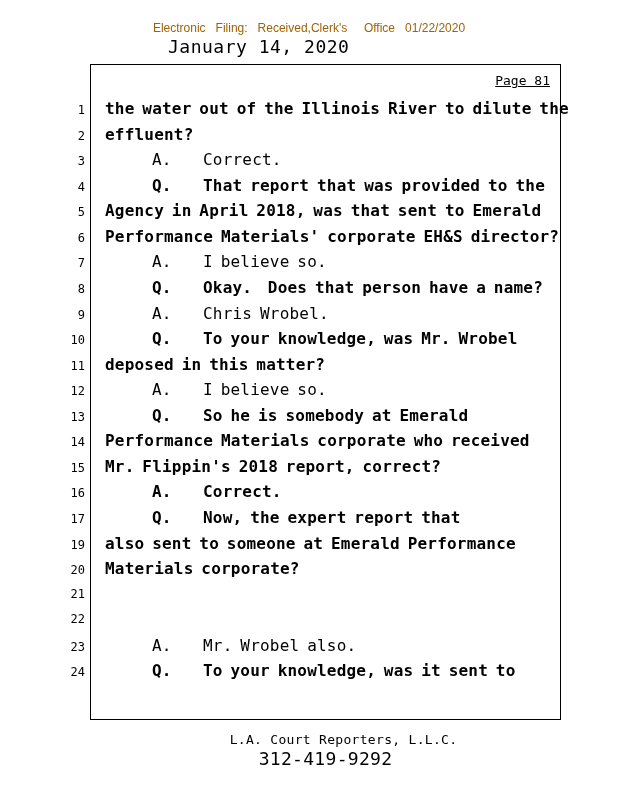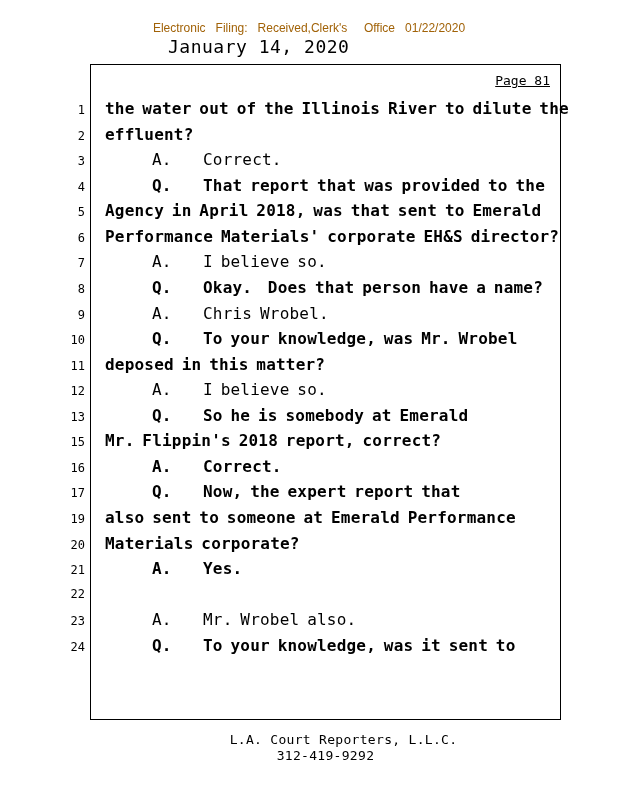--- a/index.html
+++ b/index.html
@@ -133,6 +133,10 @@
       <span class="line-text">      Q.    So he is somebody at Emerald</span>
     </div>
     <div class="line-row">
+      <span class="line-num">14</span>
+      <span class="line-text">Performance Materials corporate who received</span>
+    </div>
+    <div class="line-row">
       <span class="line-num">15</span>
       <span class="line-text">Mr. Flippin's 2018 report, correct?</span>
     </div>

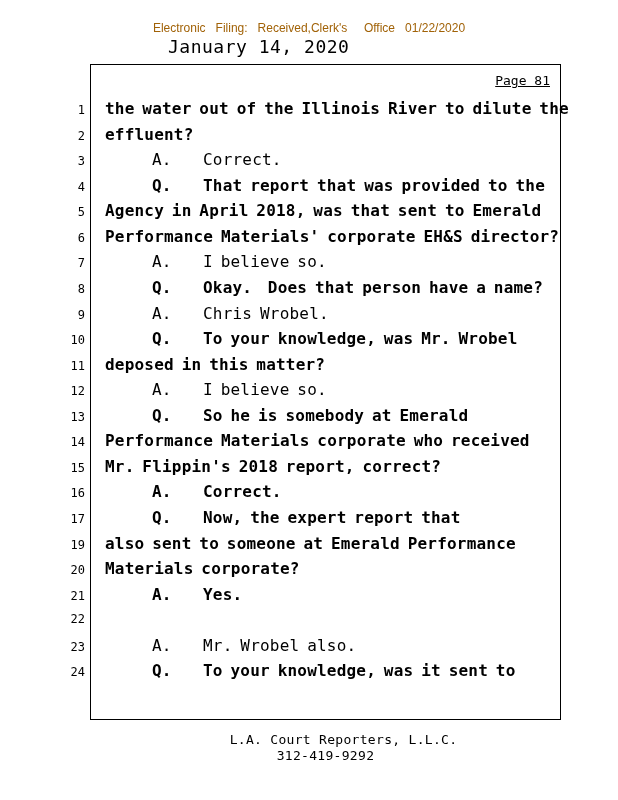--- a/index.html
+++ b/index.html
@@ -158,7 +158,6 @@
     </div>
     <div class="line-row">
       <span class="line-num">21</span>
-      <span class="line-text">      A.    Yes.</span>
     </div>
     <div class="line-row">
       <span class="line-num">22</span>

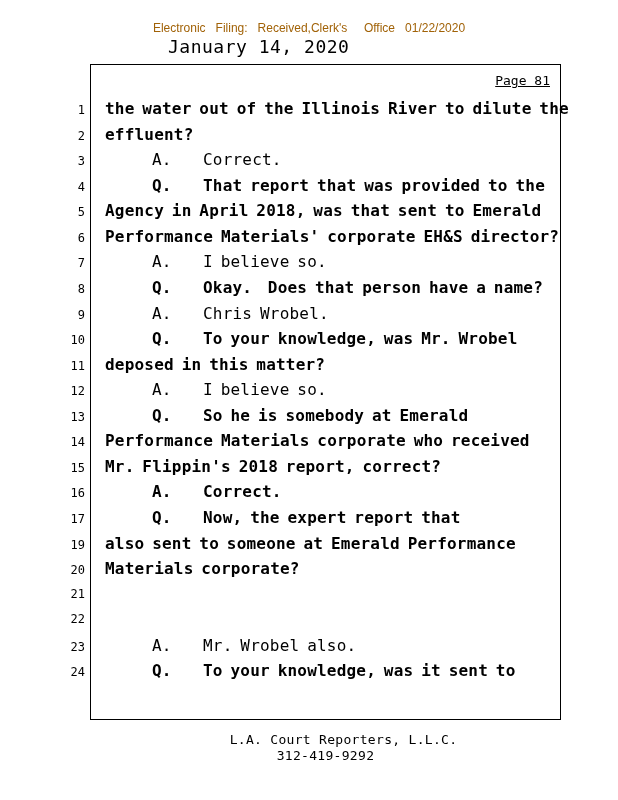--- a/index.html
+++ b/index.html
@@ -65,7 +65,7 @@
   }
   .footer-phone {
     position:absolute; left:90px; top:748px; width:471px;
-    text-align:center; font-size:13px; letter-spacing:0.3px;
+    text-align:center; font-size:18px; letter-spacing:0.3px;
   }
 </style>
 </head>

